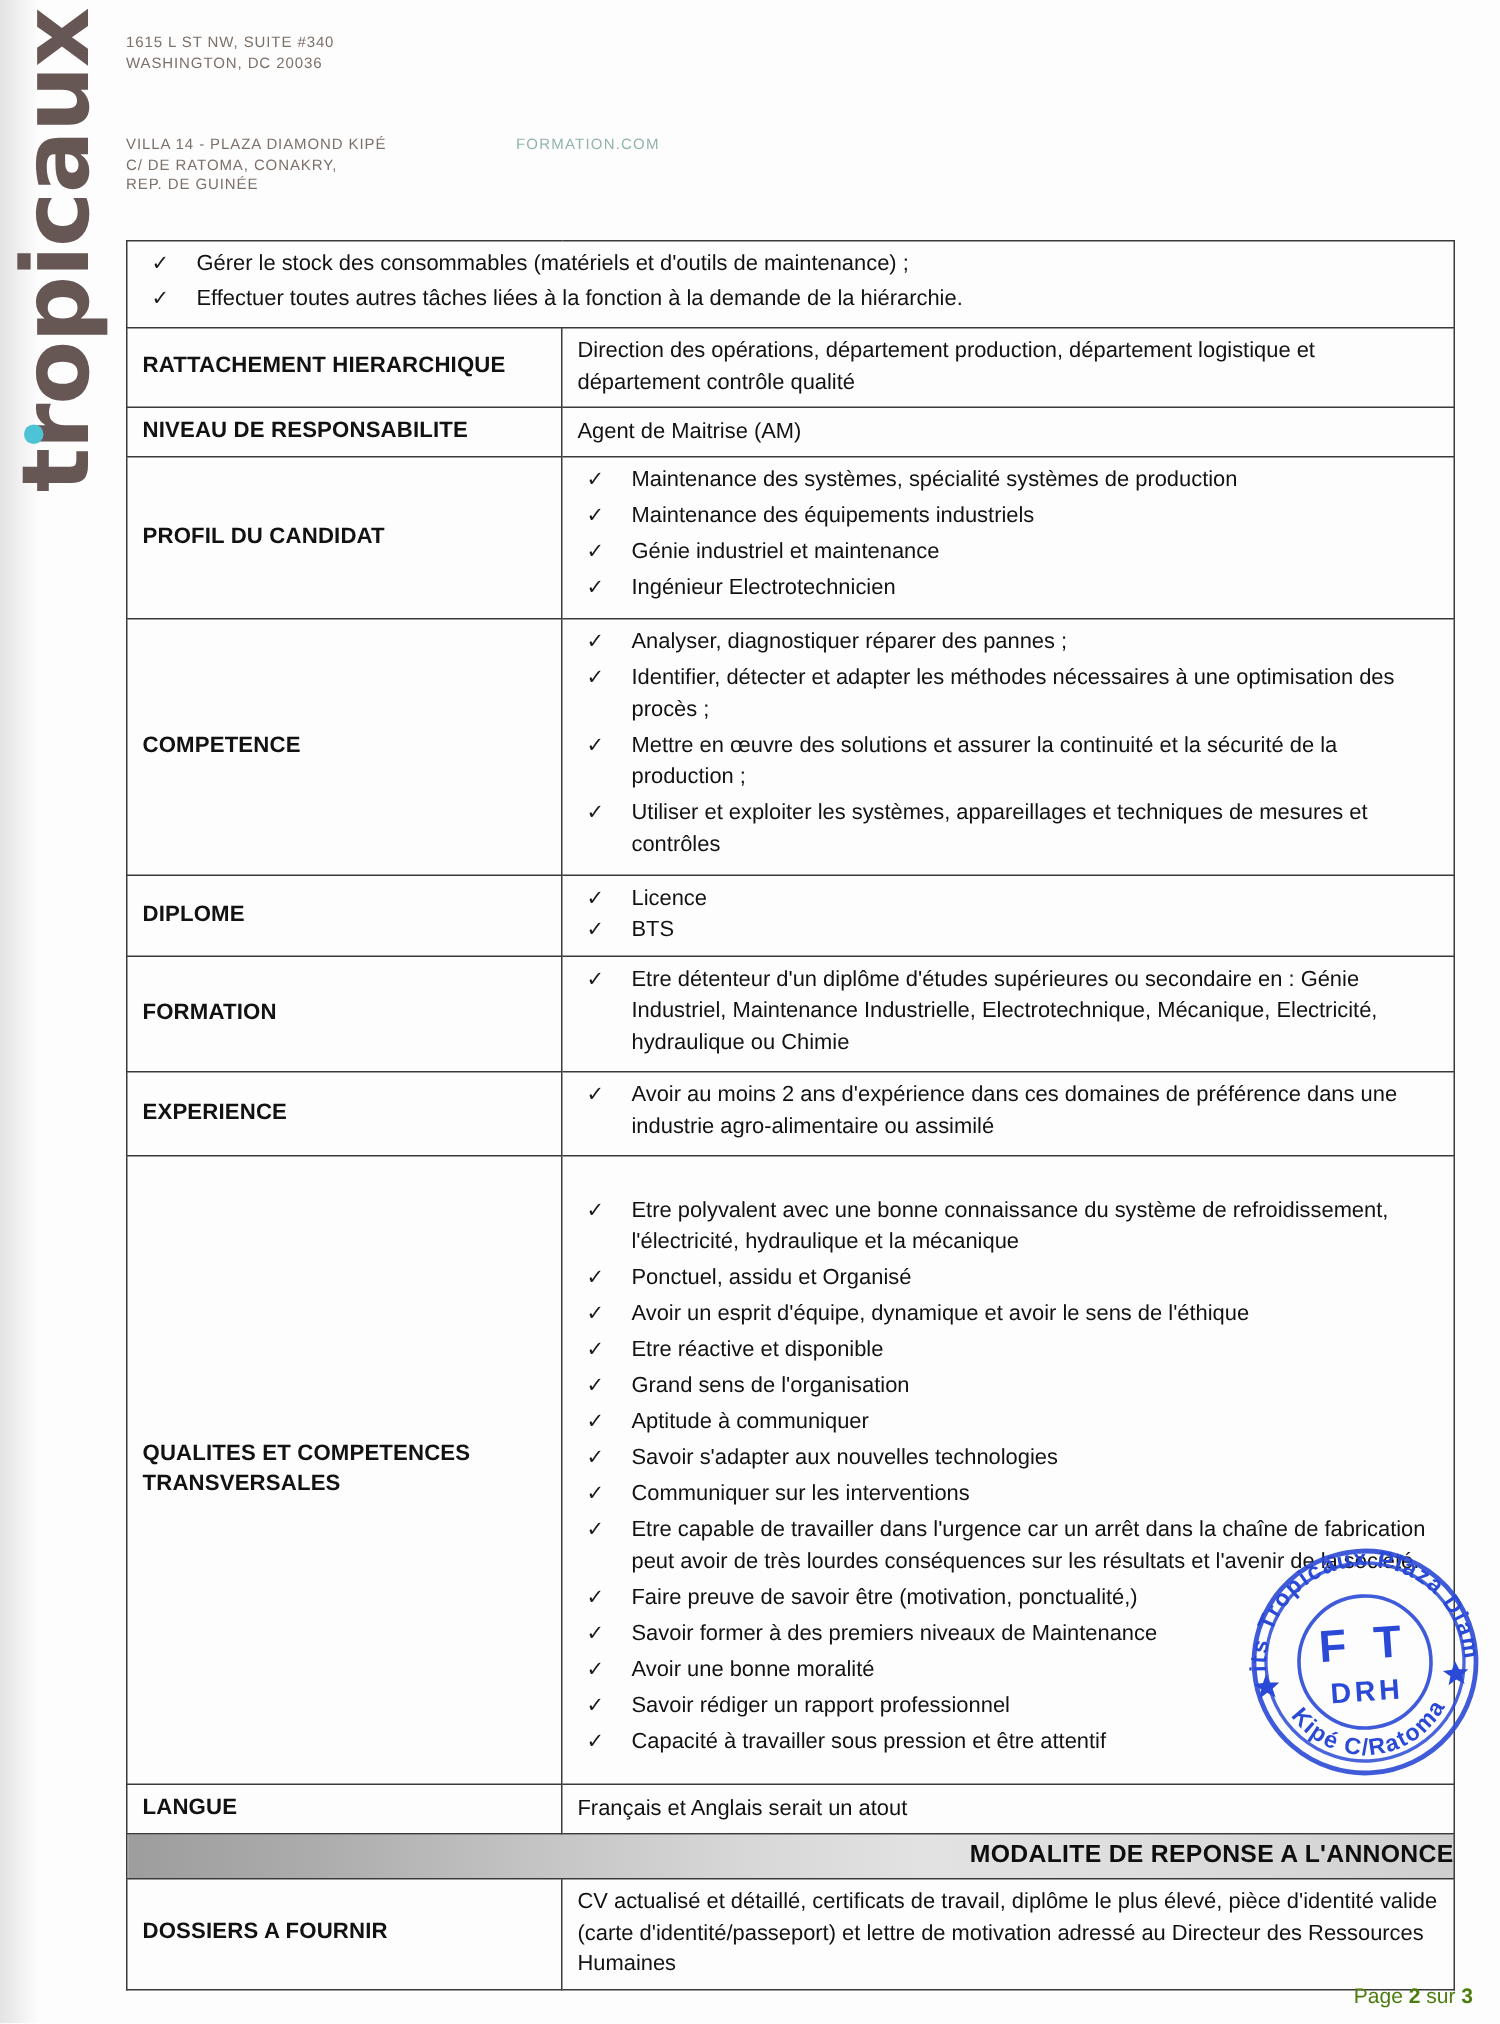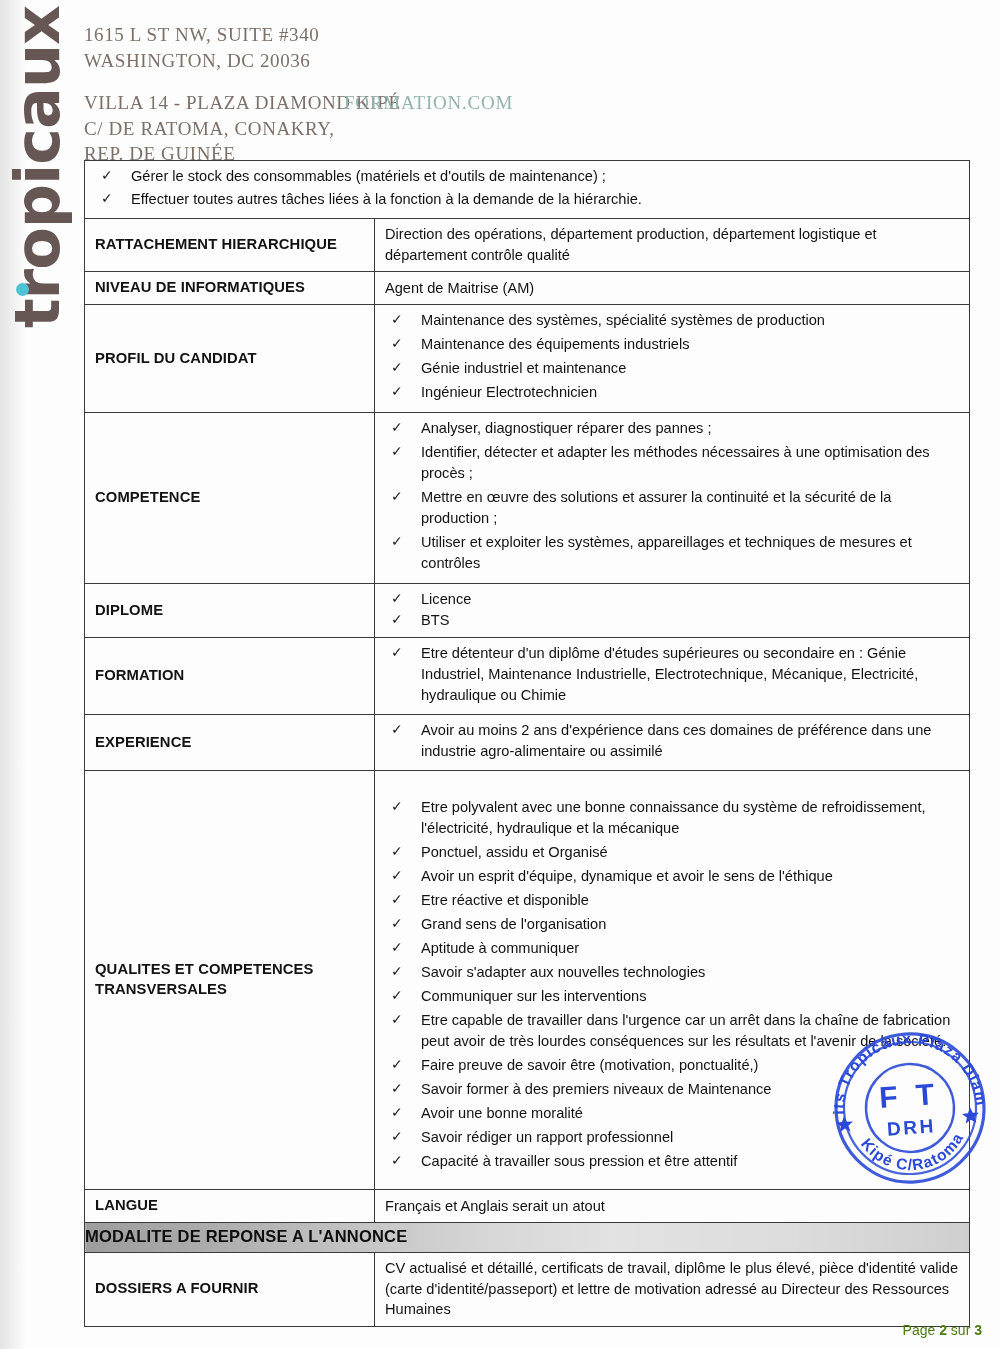--- a/index.html
+++ b/index.html
@@ -62,11 +62,11 @@
   
   .hdr {
     position: absolute;
-    font-family: Liberation Serif, serif;
+    font-family: Liberation Sans, sans-serif;
     color: #7d7068;
     letter-spacing: .6px;
     line-height: 1.35;
-    font-size: 19px;
+    font-size: 10px;
   }
   #hdr-addr1 { left: 84px; top: 22px; }
   #hdr-addr2 { left: 84px; top: 90px; }

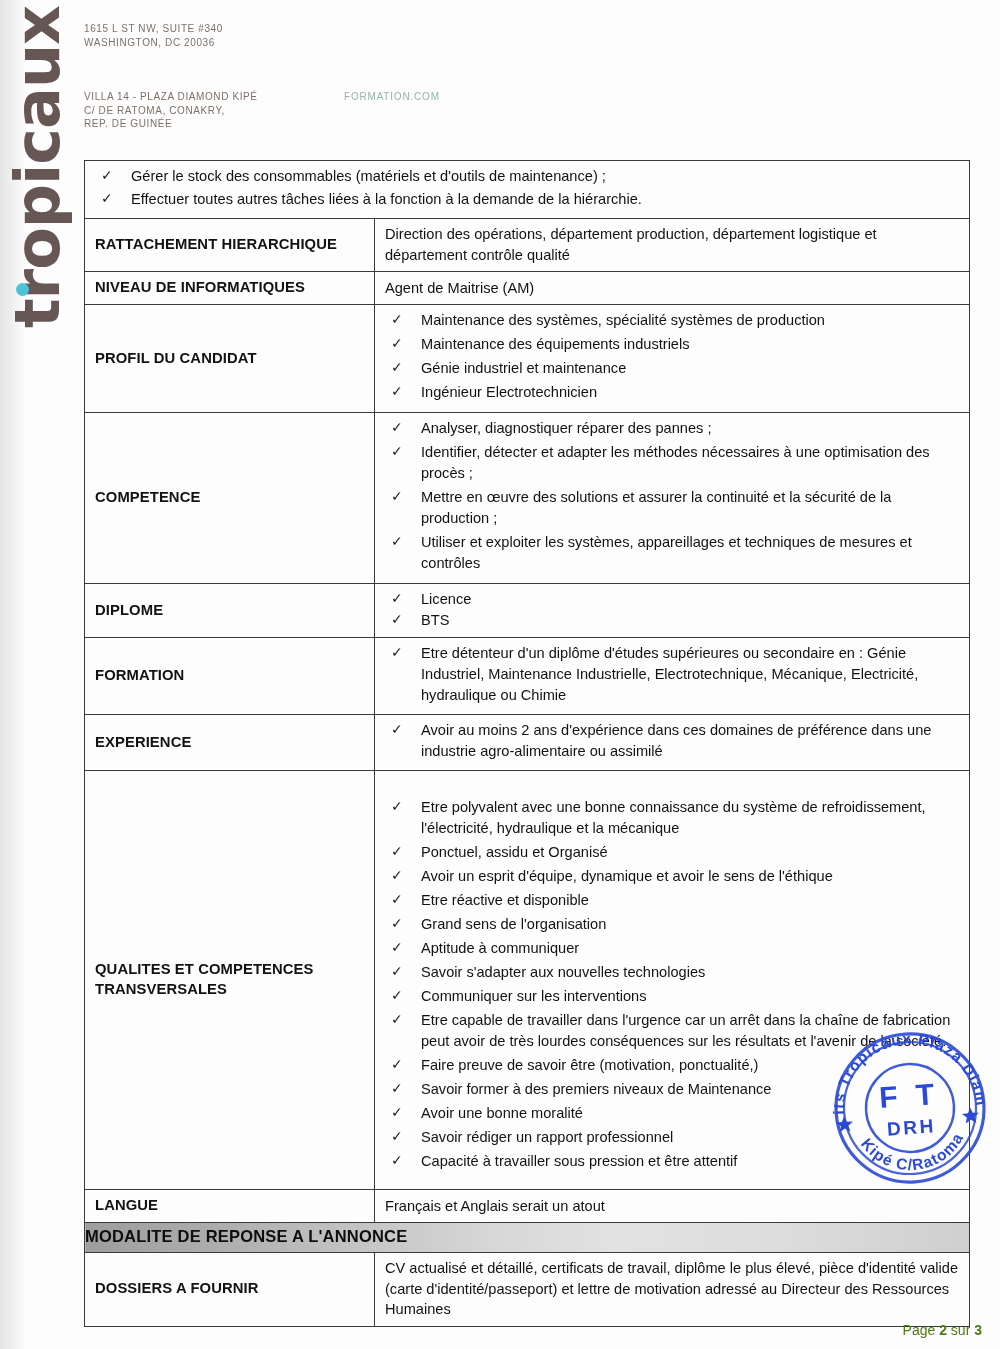--- a/index.html
+++ b/index.html
@@ -209,7 +209,7 @@
       </tr>
 
       <tr>
-        <td class="lbl">NIVEAU DE INFORMATIQUES</td>
+        <td class="lbl">NIVEAU DE RESPONSABILITE</td>
         <td>
           <p class="plain">Agent de Maitrise (AM)</p>
         </td>

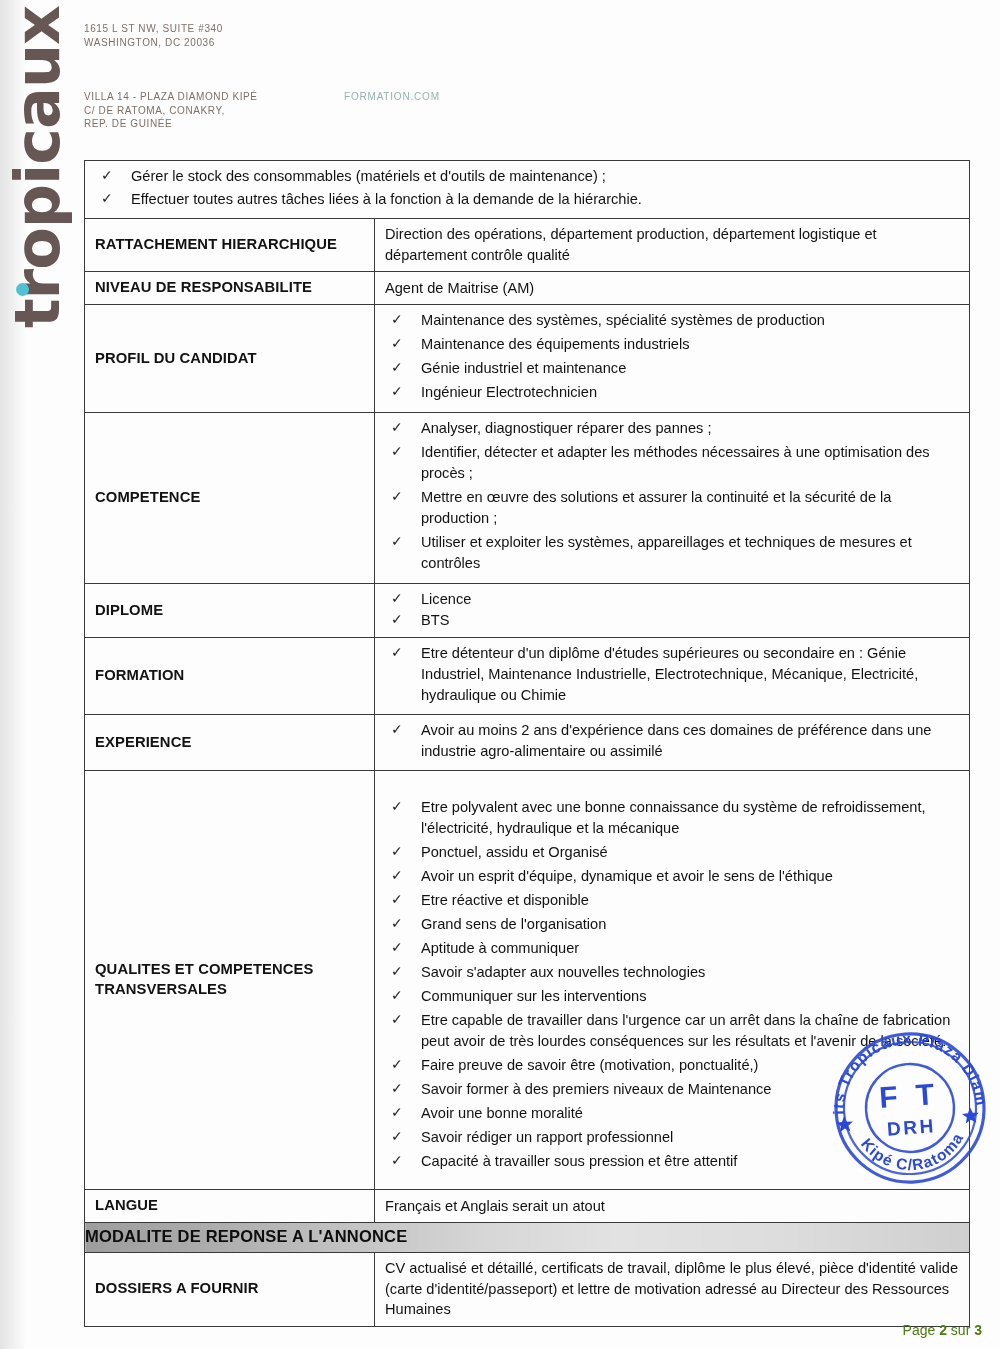--- a/index.html
+++ b/index.html
@@ -130,7 +130,7 @@
   
   .banner td {
     padding: 2px 0 3px 0;
-    text-align: left;
+    text-align: right;
     font-weight: 700;
     font-size: 16.5px;
     letter-spacing: .2px;

